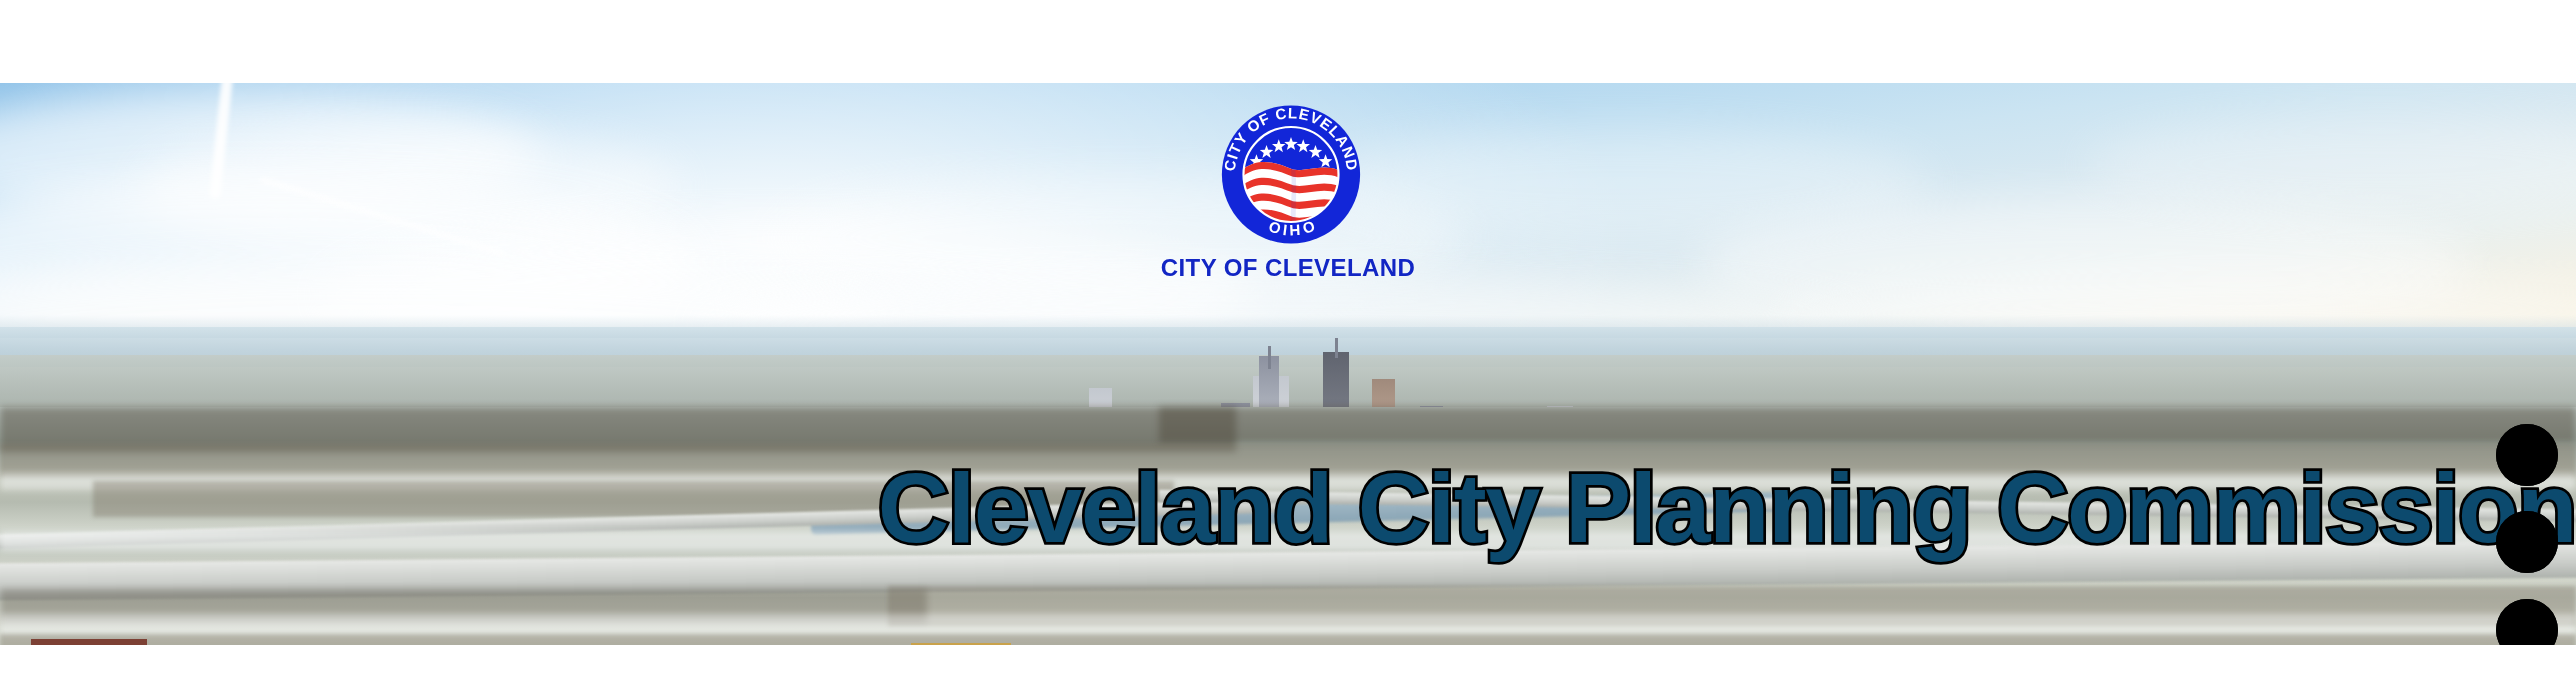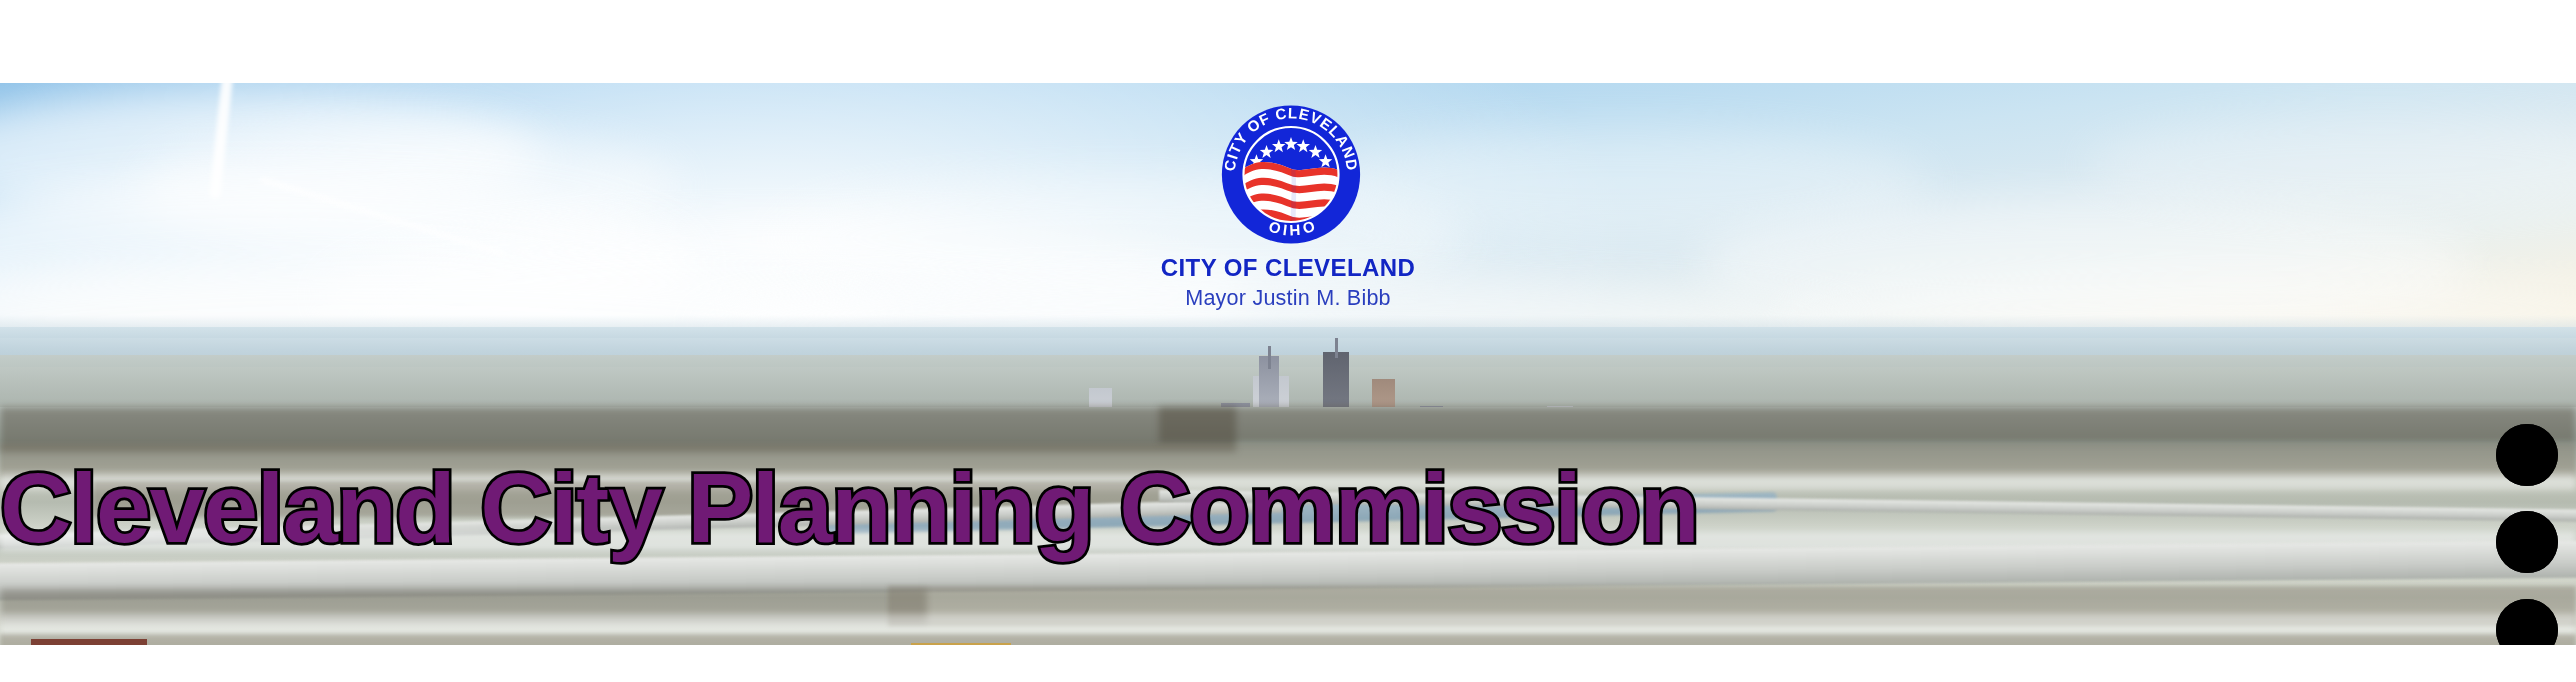--- a/index.html
+++ b/index.html
@@ -297,7 +297,6 @@
     </div>
 
     <div class="org-name">CITY OF CLEVELAND</div>
-    <div class="mayor-name">Mayor Justin M. Bibb</div>
 
     <h1 class="main-title">Cleveland City Planning Commission</h1>
 

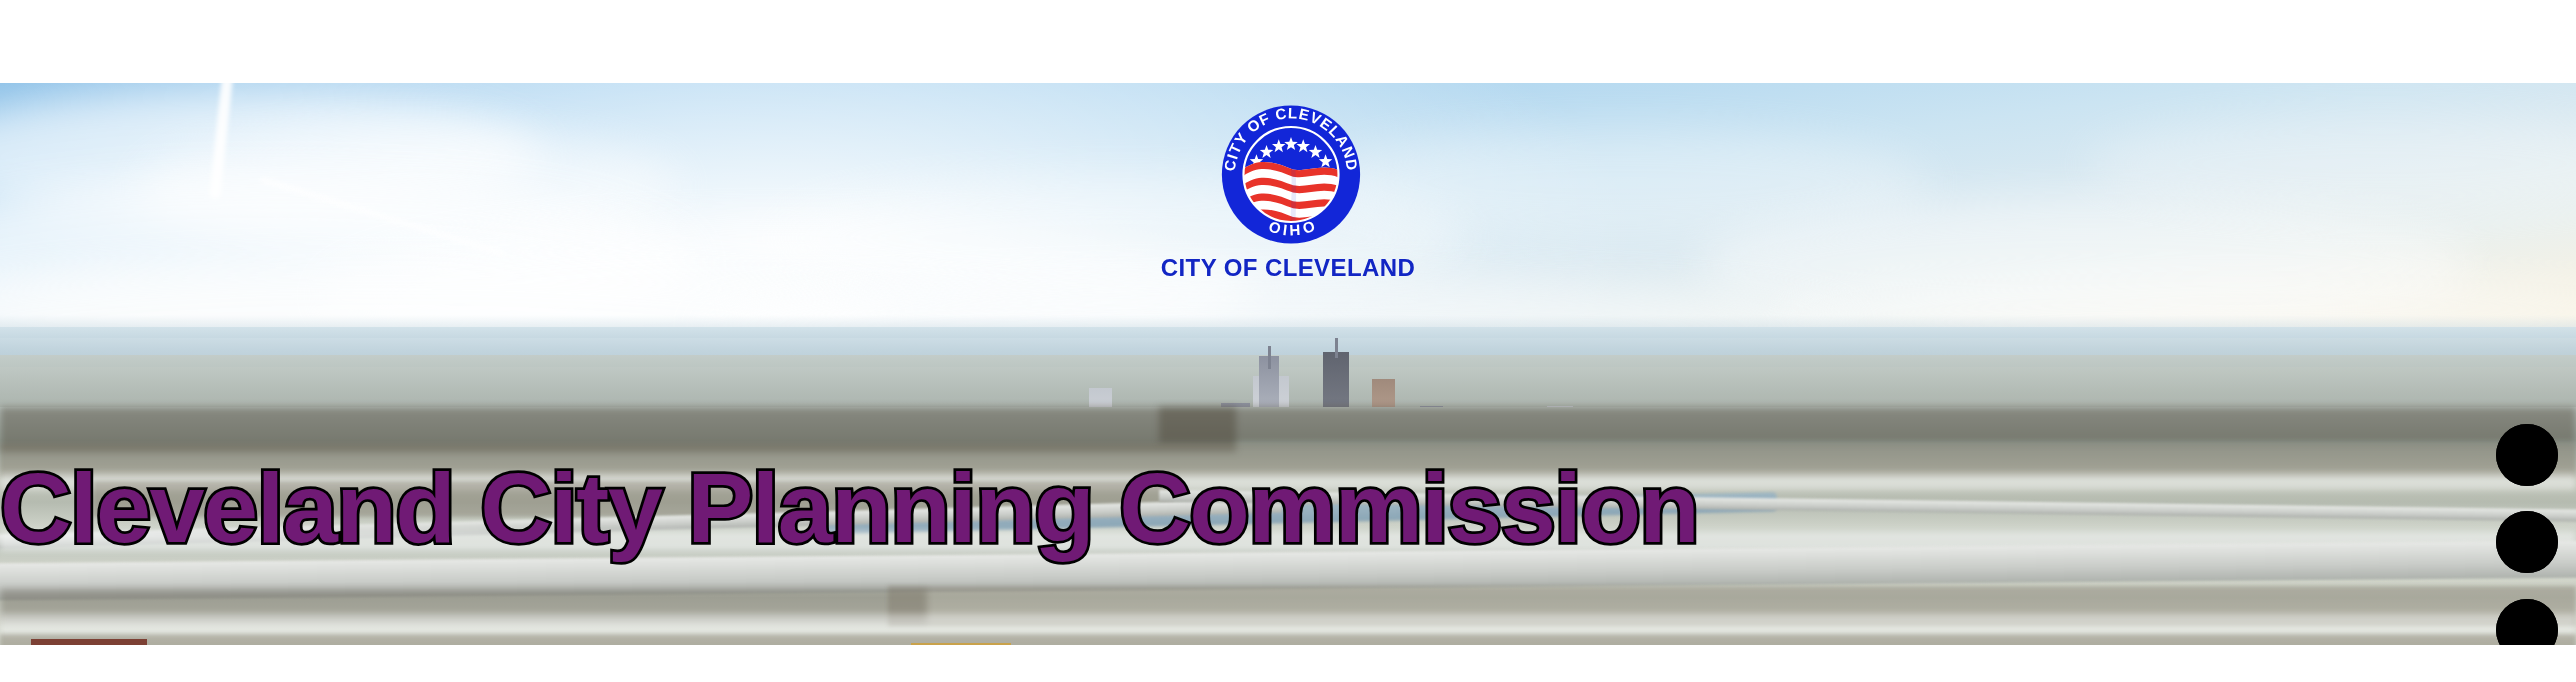--- a/index.html
+++ b/index.html
@@ -147,8 +147,8 @@
   
   .main-title {
     position:absolute; left:0; right:0; top:375px;
-    text-align:left;
-    color:#701a75;
+    text-align:right;
+    color:#0c4a6e;
     font-family:"Liberation Sans", sans-serif;
     font-weight:700;
     font-size:99px;

